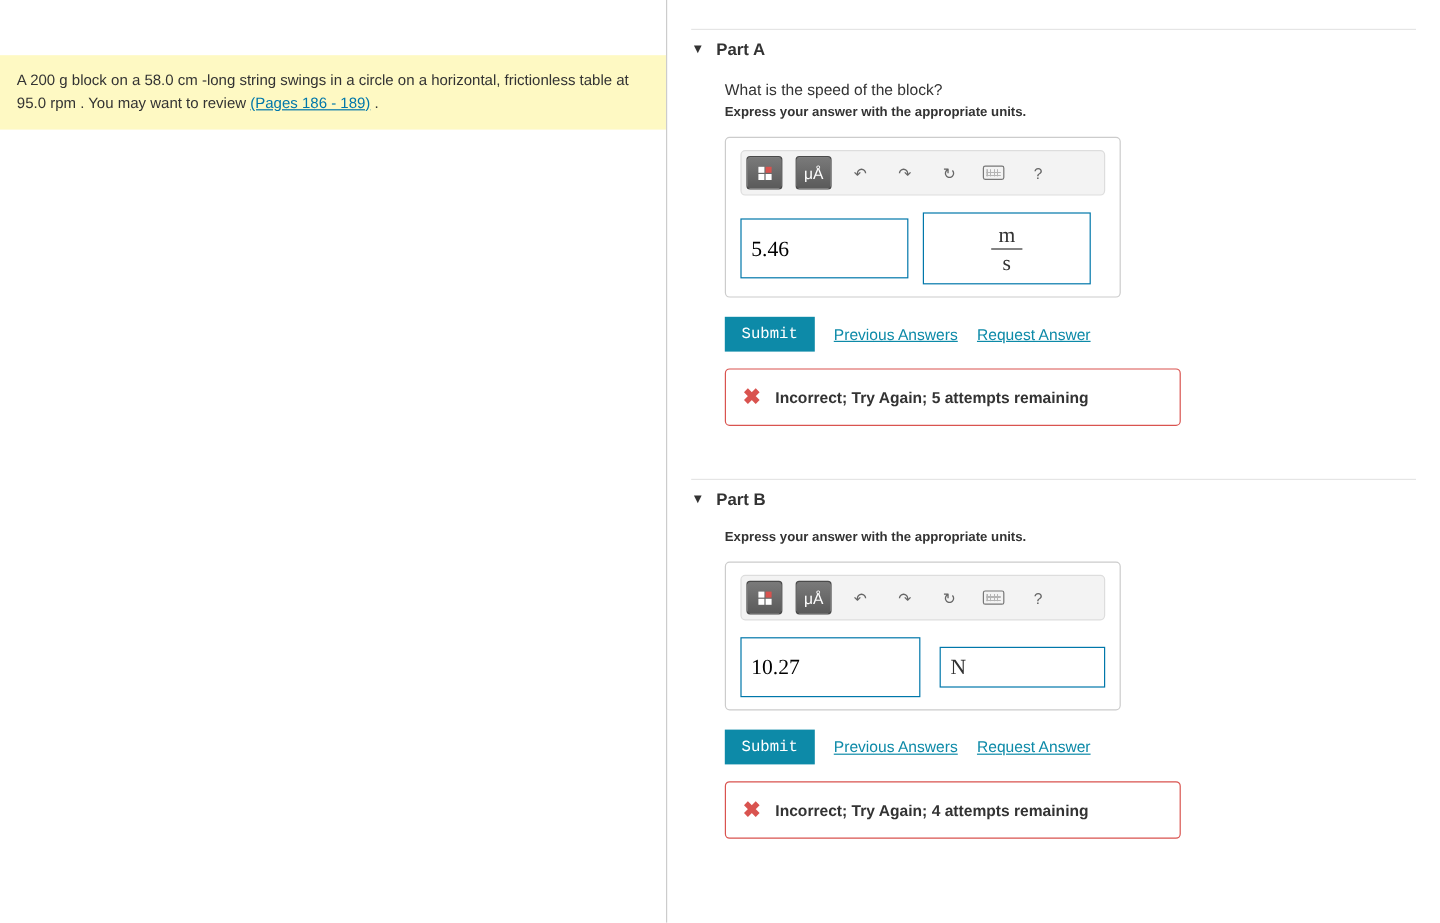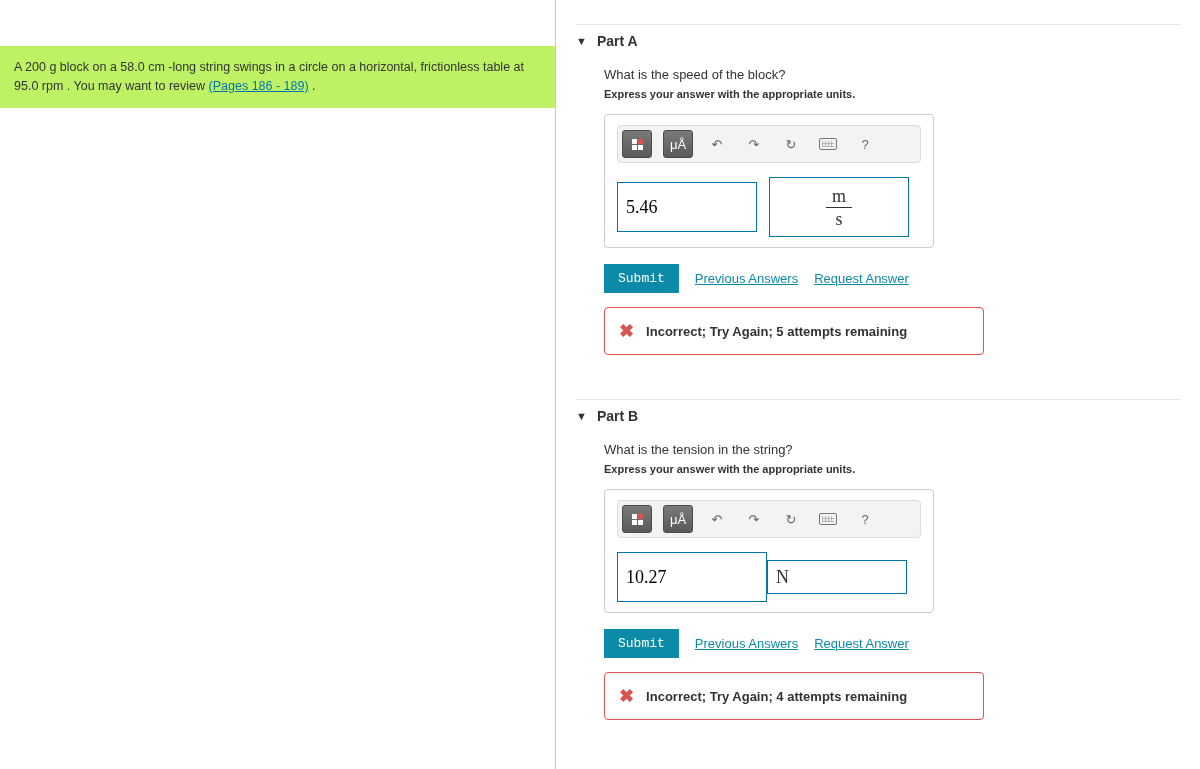--- a/index.html
+++ b/index.html
@@ -7,7 +7,7 @@
 .layout { display: flex; height: 100%; }
 .left-col { width: 555px; padding: 0; }
 .right-col { flex: 1; border-left: 1px solid #ccc; padding: 0 20px; }
-.problem-box { background: #bef264; padding: 12px 14px; margin-top: 46px; font-size: 12.5px; line-height: 1.5; color: #333; }
+.problem-box { background: #fef9c3; padding: 12px 14px; margin-top: 46px; font-size: 12.5px; line-height: 1.5; color: #333; }
 .plink { color: #0077aa; text-decoration: underline; }
 .part-header { display: flex; align-items: center; margin-top: 24px; padding: 8px 0; border-top: 1px solid #e5e5e5; }
 .part-header .chev { margin-right: 10px; font-size: 11px; color: #333; }

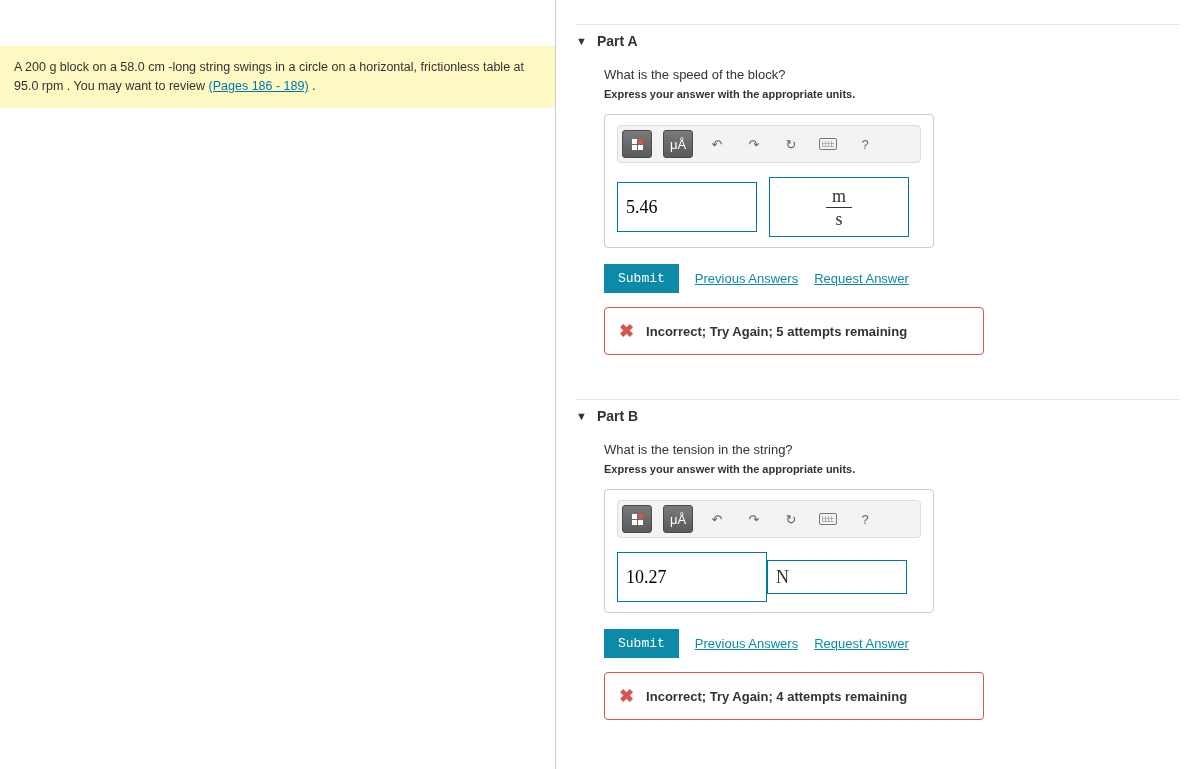--- a/index.html
+++ b/index.html
@@ -112,7 +112,6 @@
       <span class="title">Part B</span>
     </div>
     <div class="part-body">
-      <div class="question">What is the tension in the string?</div>
       <div class="hint">Express your answer with the appropriate units.</div>
 
       <div class="answer-box">

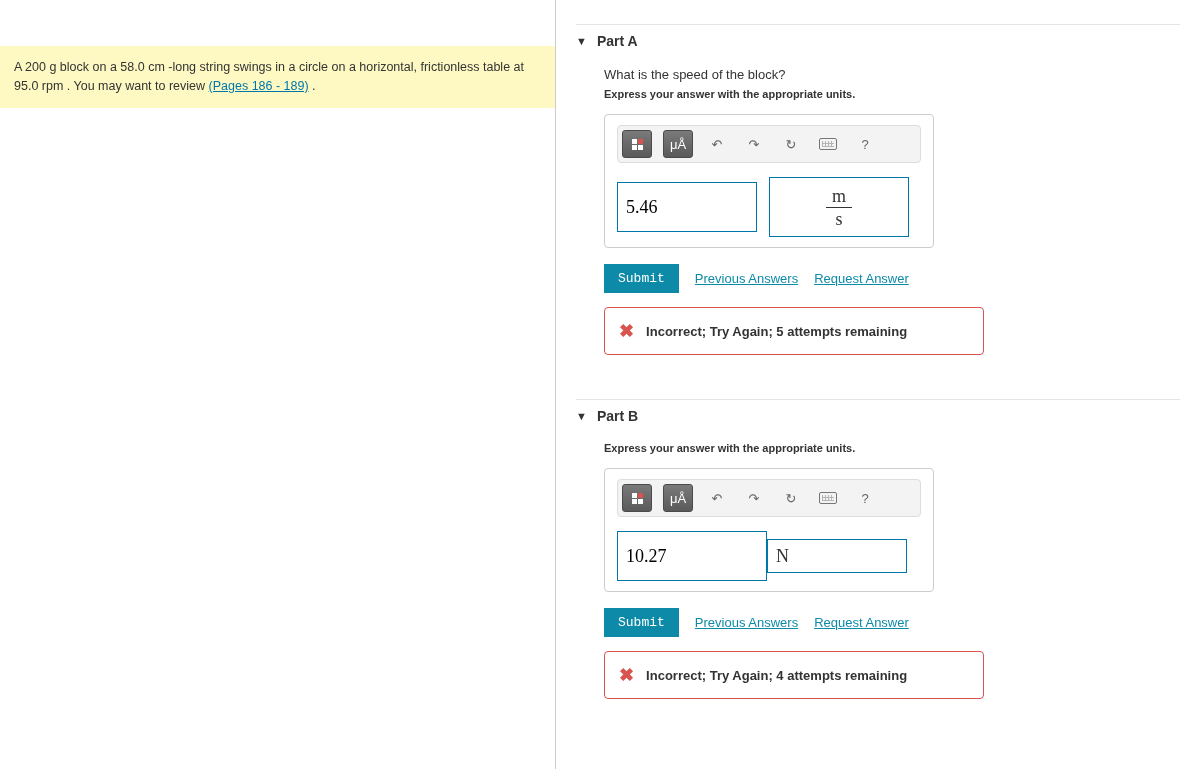--- a/index.html
+++ b/index.html
@@ -24,7 +24,7 @@
 .templ .sq { width: 5px; height: 5px; background: #fff; }
 .templ .sq.r { background: #d9534f; }
 .inputs-row { display: flex; align-items: center; gap: 12px; }
-.inputs-row.wide { gap: 0; }
+.inputs-row.wide { gap: 16px; }
 .val-input { width: 140px; height: 50px; border: 1px solid #0077aa; font-size: 18px; padding: 4px 8px; font-family: 'Times New Roman', serif; }
 .unit-box { border: 1px solid #0077aa; height: 60px; width: 140px; display: flex; align-items: center; justify-content: center; font-family: 'Times New Roman', serif; font-size: 18px; }
 .frac { display: flex; flex-direction: column; align-items: center; line-height: 1; }

